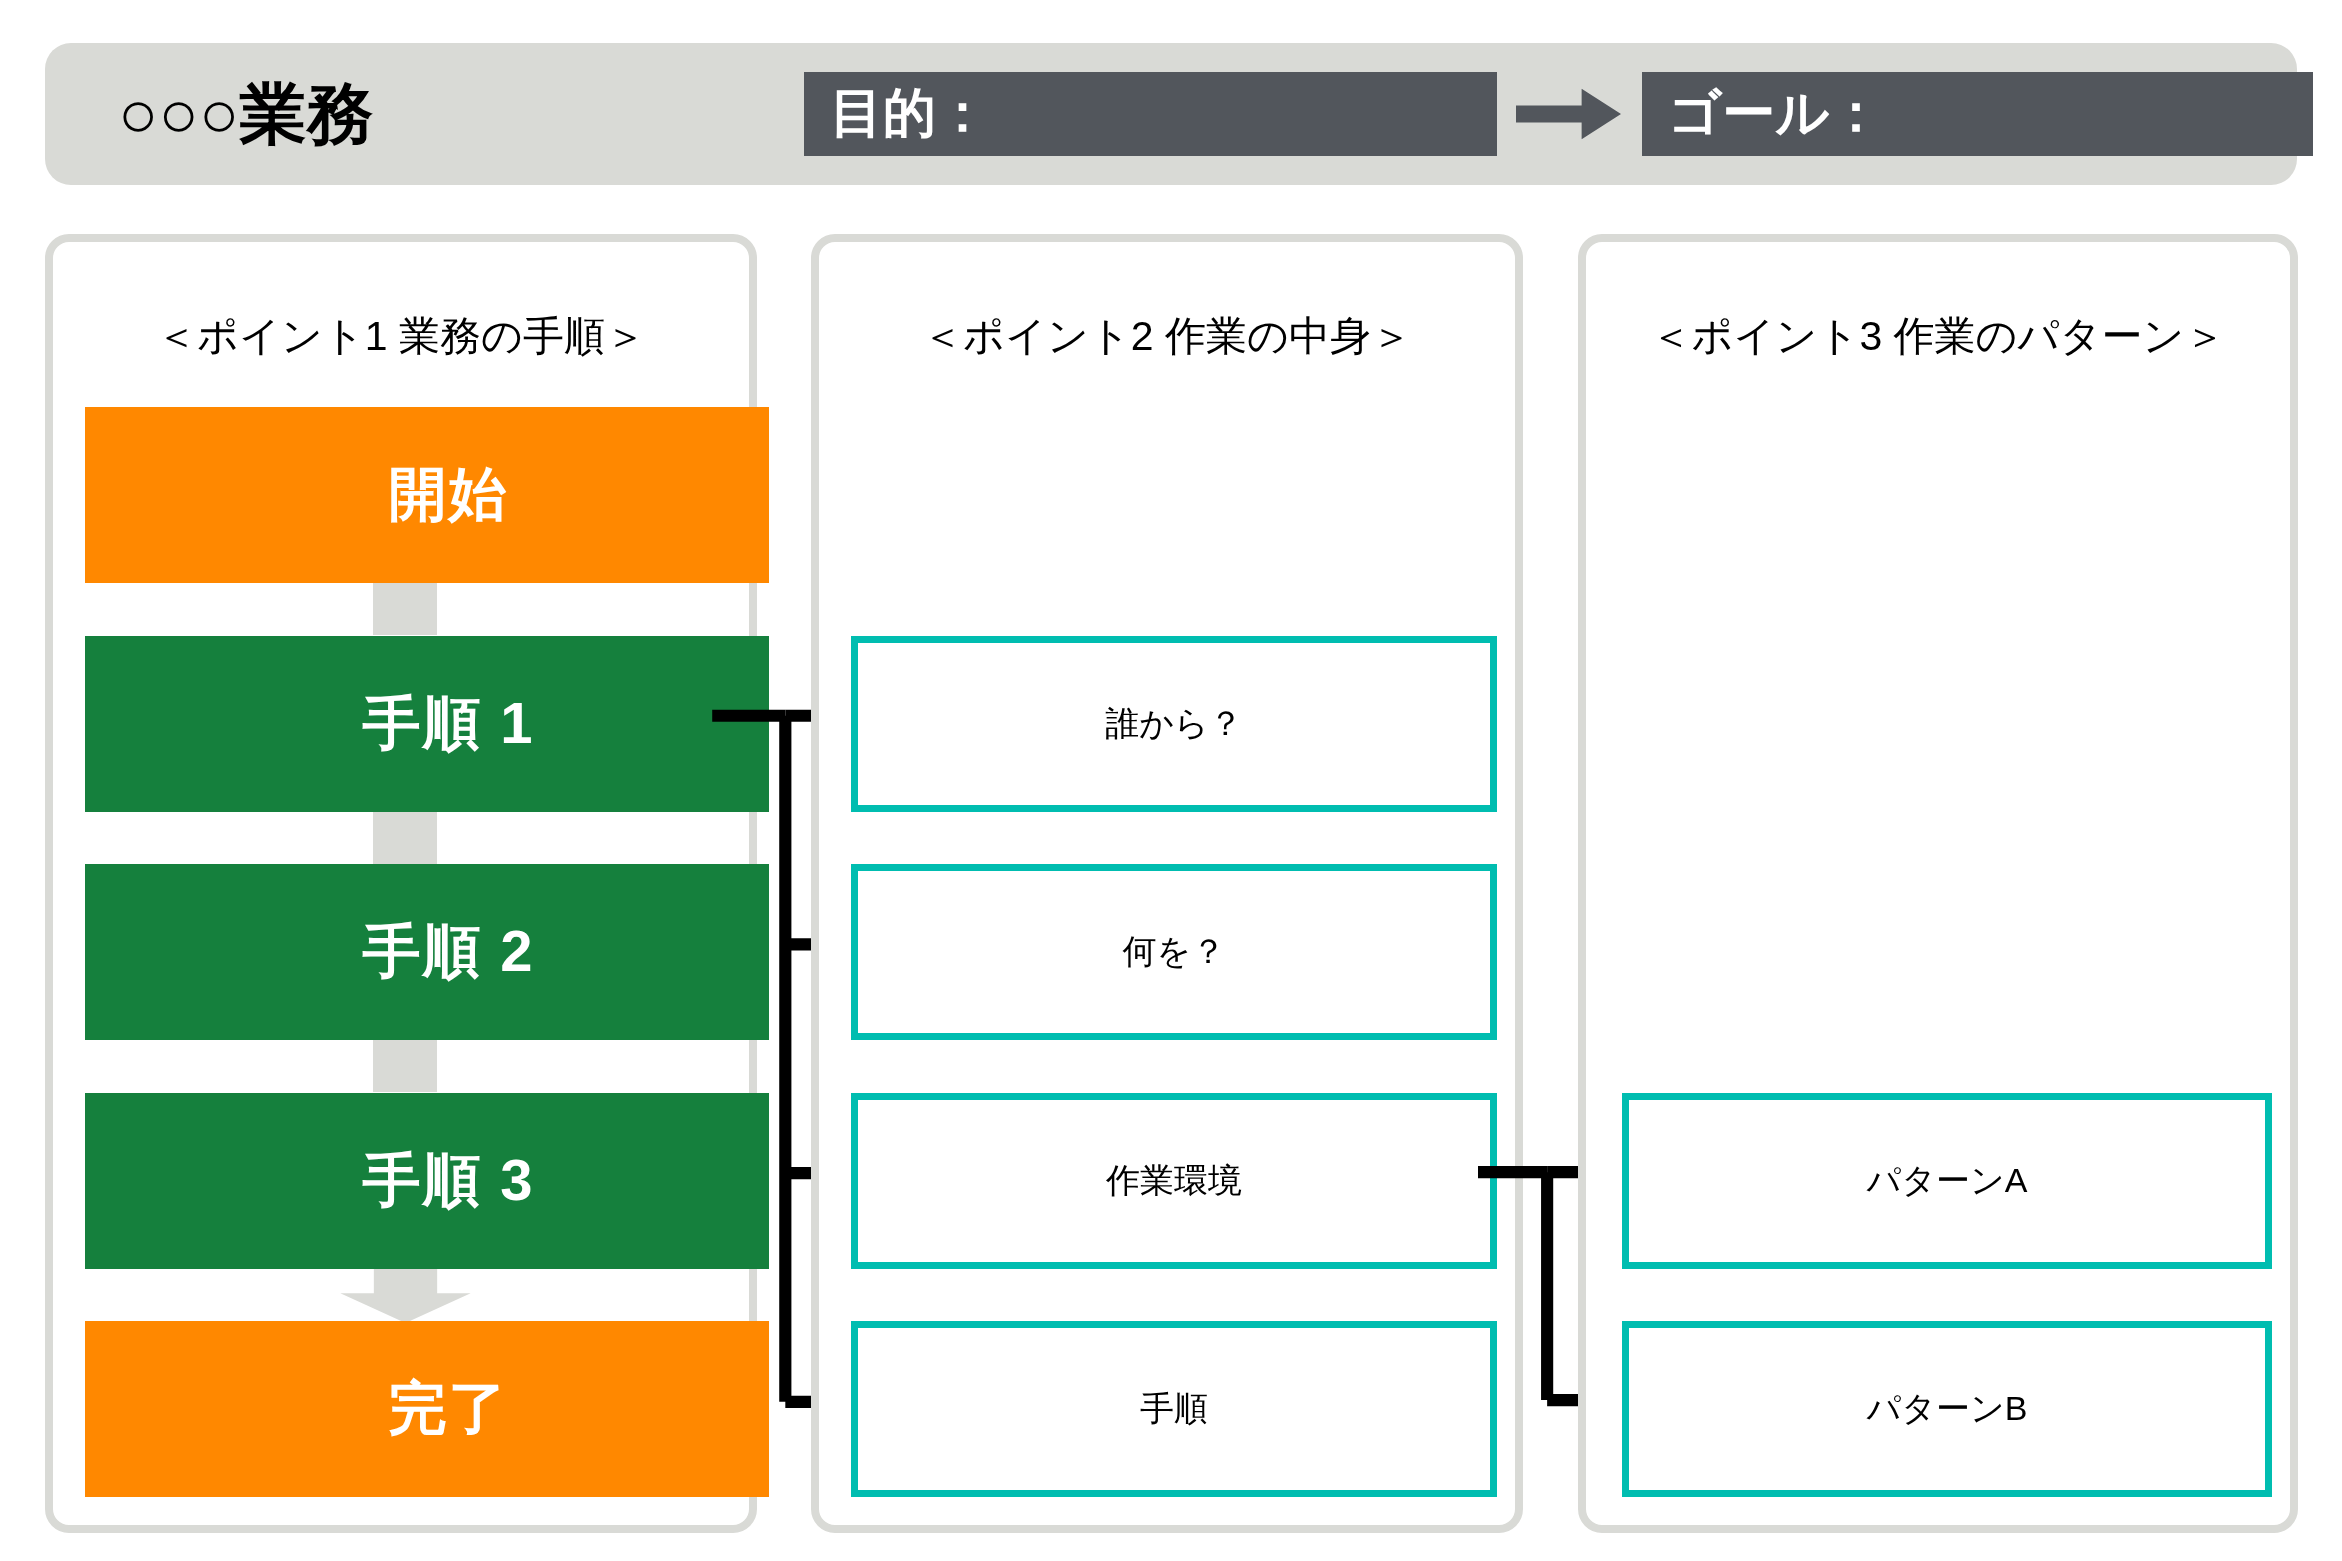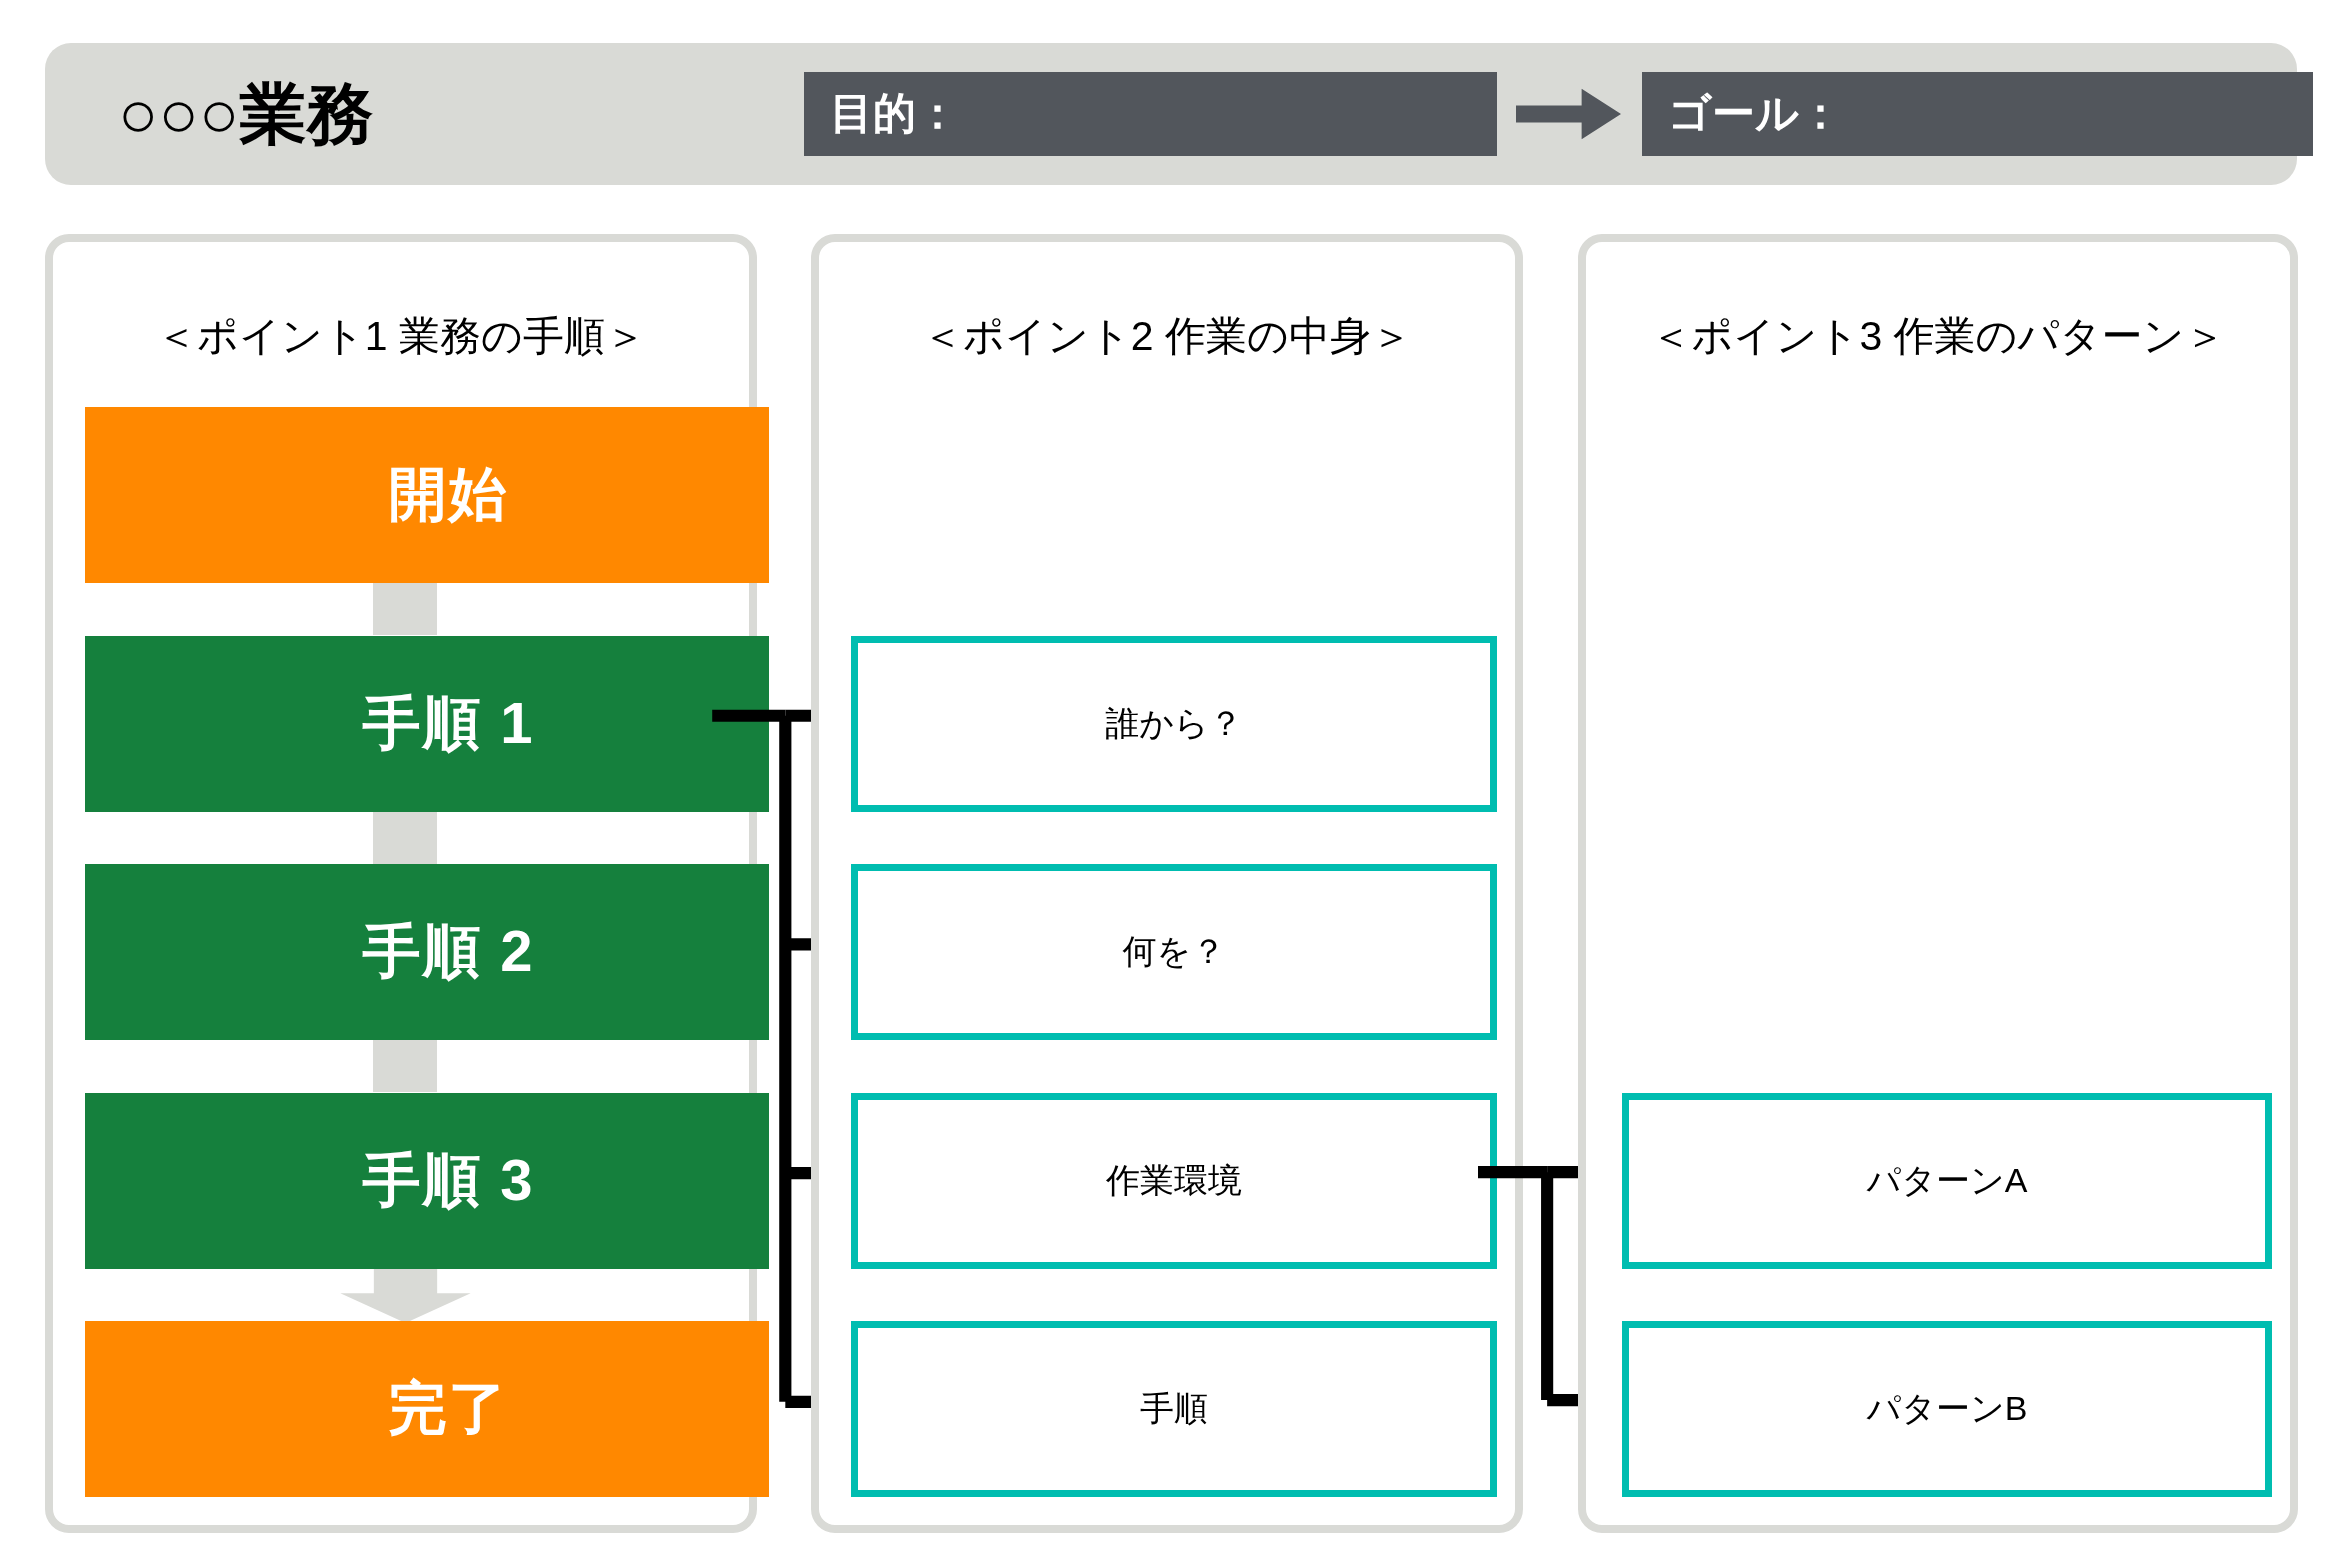--- a/index.html
+++ b/index.html
@@ -48,7 +48,7 @@
     height: 84px;
     background: #52565c;
     color: #ffffff;
-    font-size: 43px;
+    font-size: 53px;
     font-weight: bold;
     display: flex;
     align-items: center;

